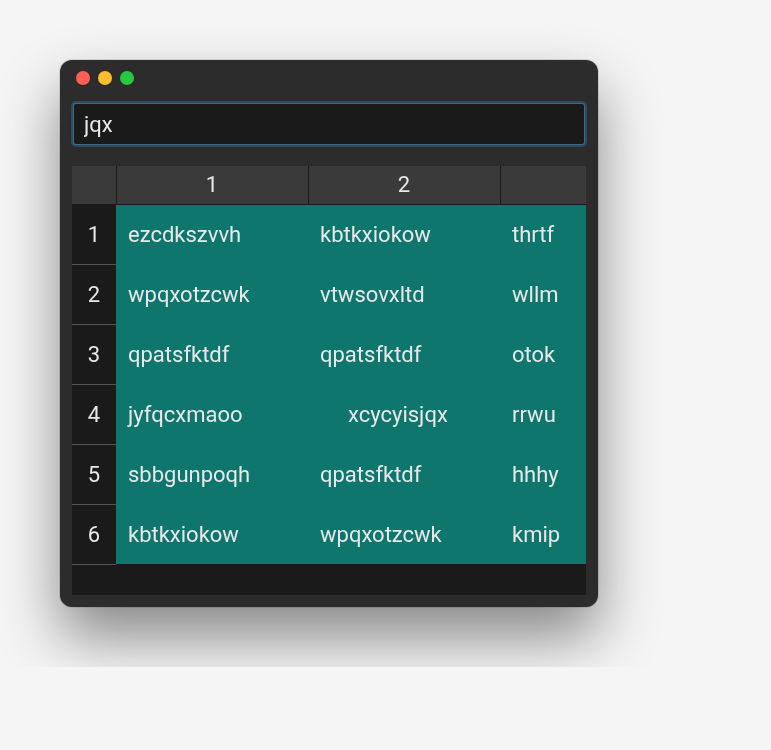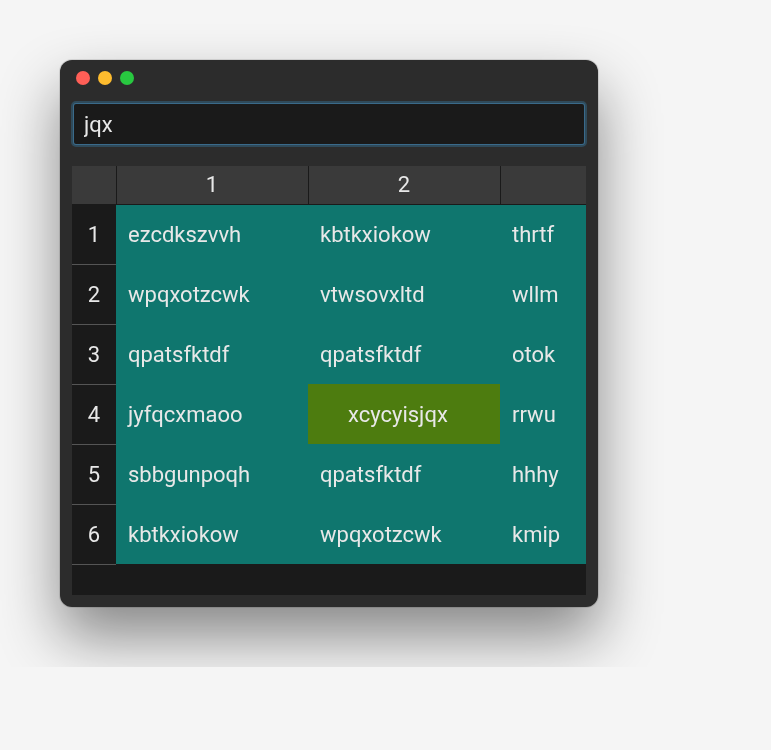--- a/index.html
+++ b/index.html
@@ -105,7 +105,7 @@
       height: 60px;
     }
     tbody td.hl {
-      background: #4d7c0f;
+      background: #0f766e;
       padding-left: 40px;
     }
     .col-1 { width: 192px; }

